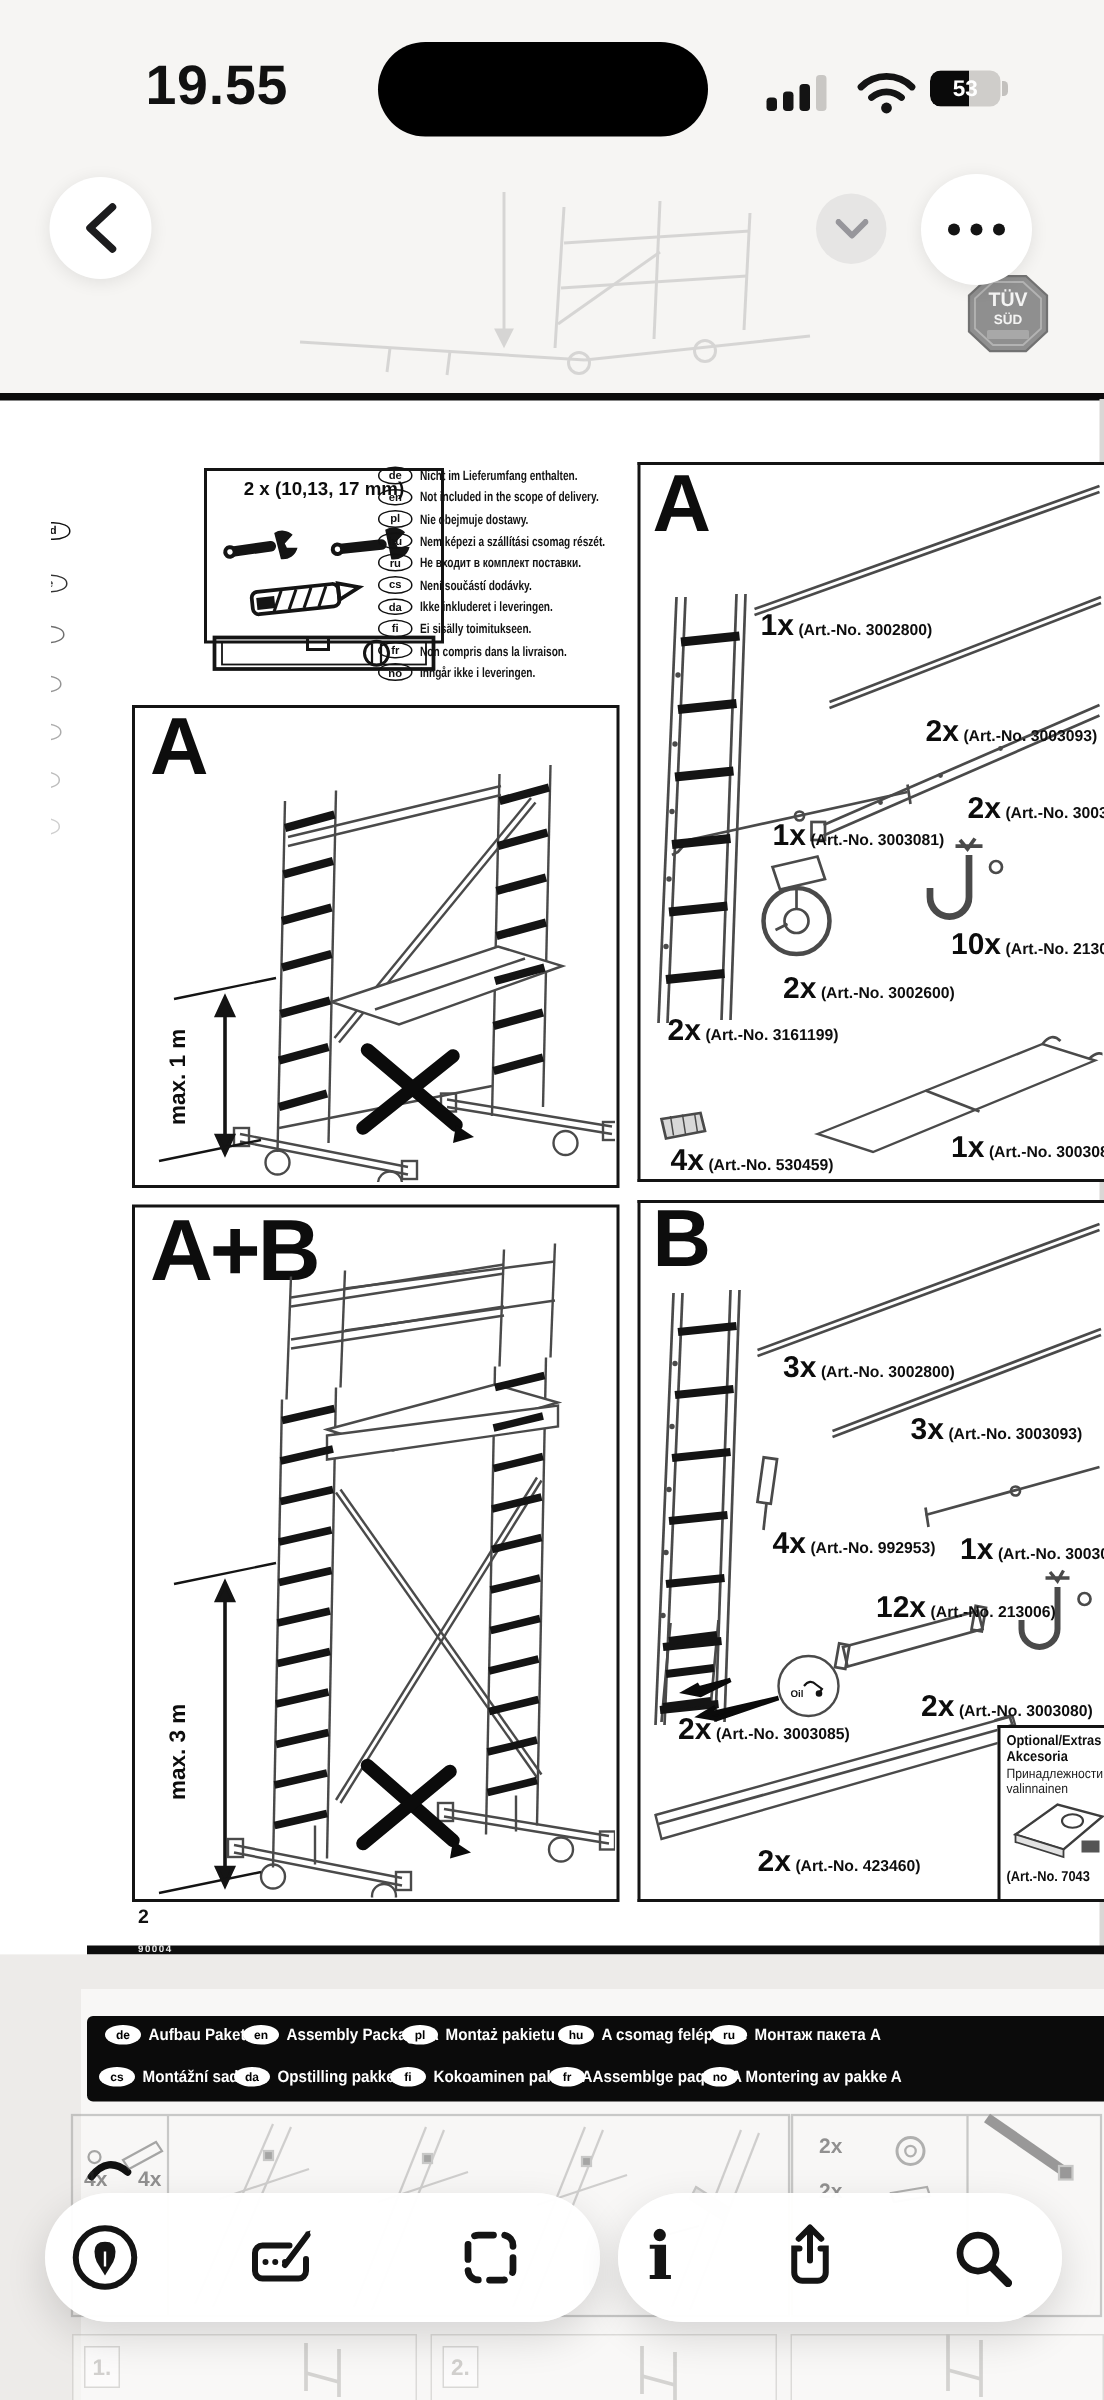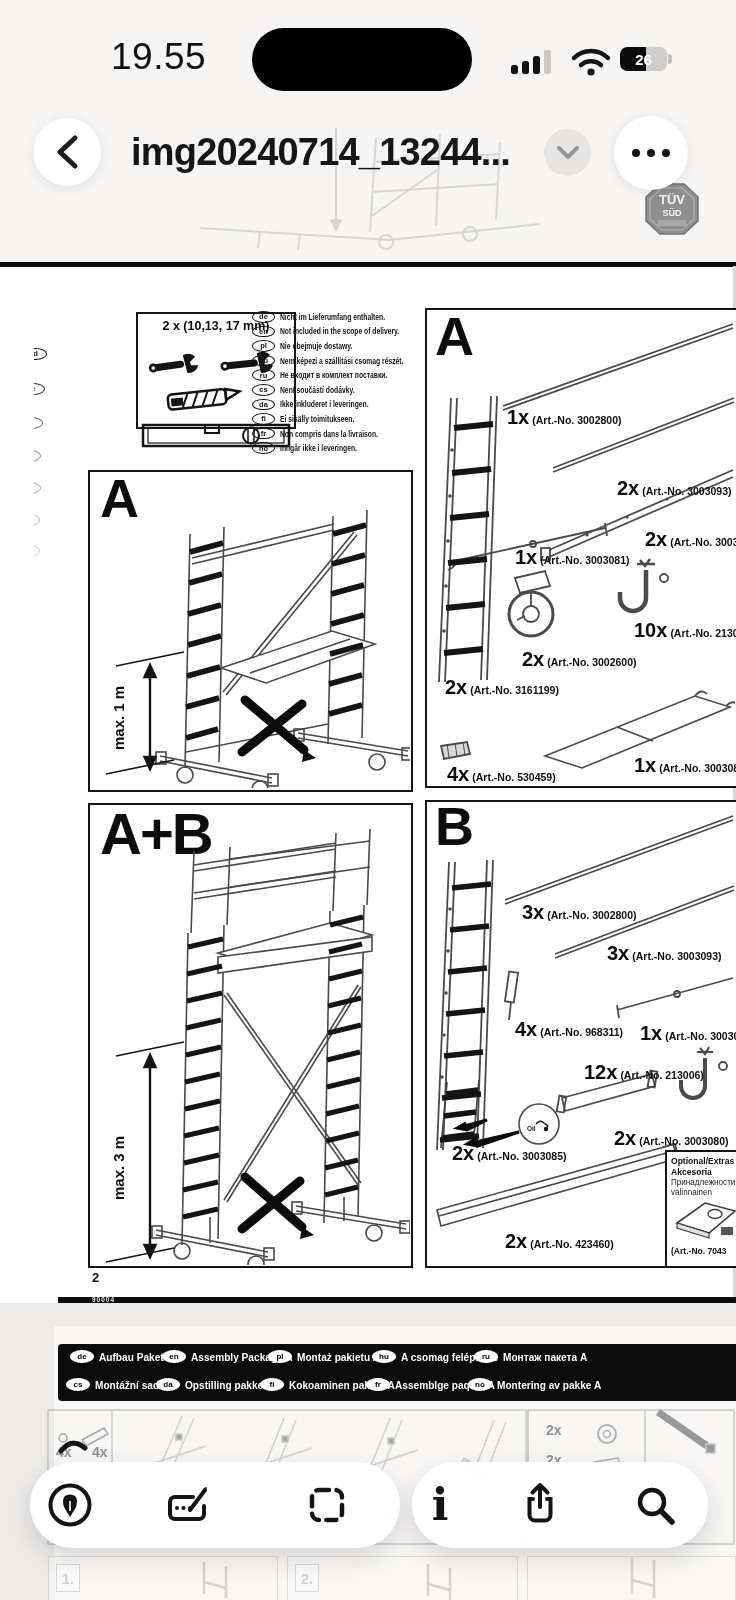--- a/index.html
+++ b/index.html
@@ -8,7 +8,7 @@
     font-family:"Liberation Sans",sans-serif;background:#f6f5f3;}
   .abs{position:absolute;}
   
-  .time{font-size:37px;font-weight:normal;color:#111;letter-spacing:.5px;margin-left:14px;}
+  .time{font-size:37px;font-weight:bold;color:#111;letter-spacing:.5px;}
   .island{background:#000;border-radius:32px;}
   .sigbar{position:absolute;bottom:0;border-radius:2.5px;background:#141414;}
   .battery-shell{position:relative;width:47px;height:24px;border-radius:7px;background:#cfcdca;overflow:hidden;}

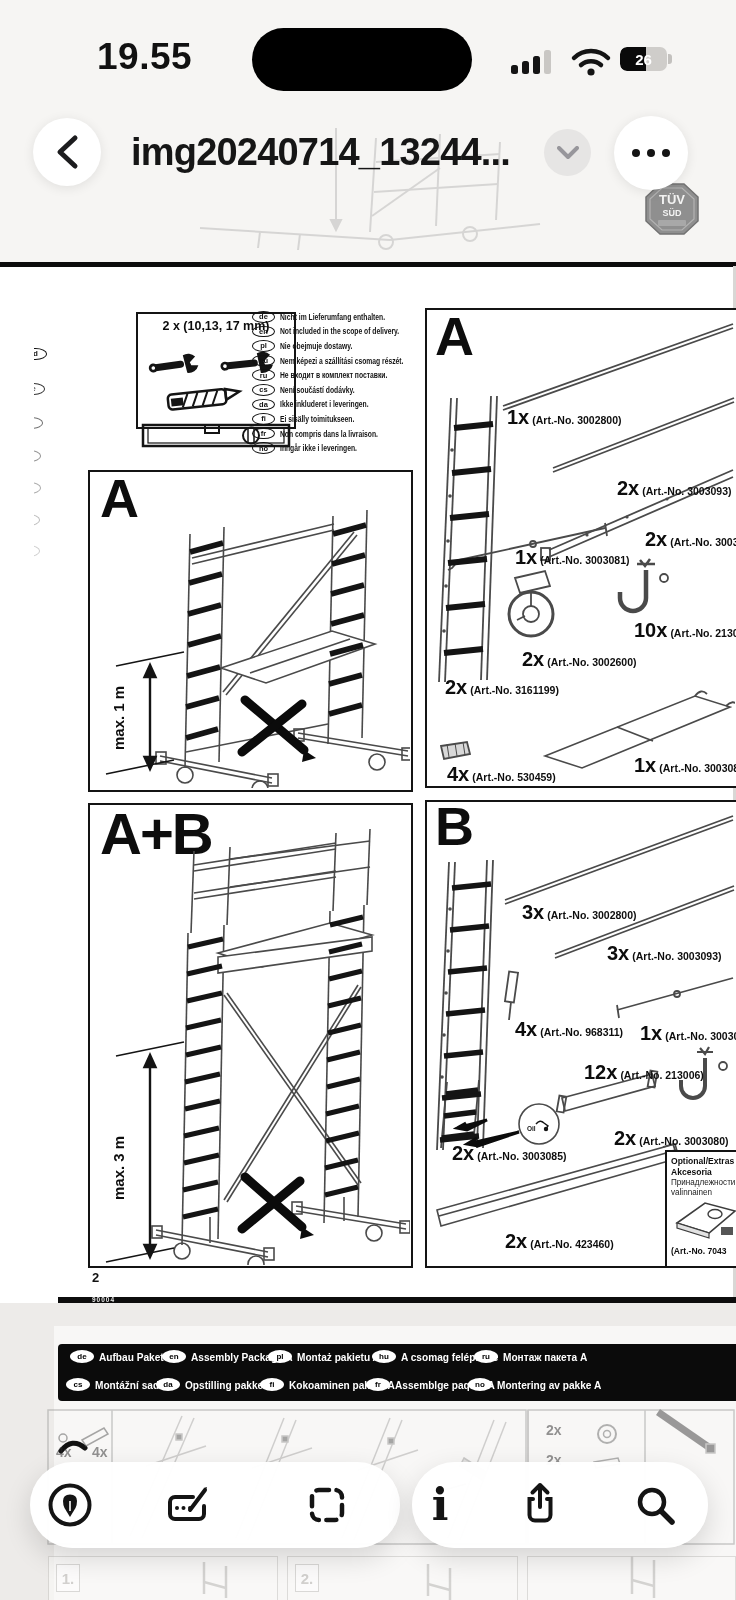--- a/index.html
+++ b/index.html
@@ -73,7 +73,7 @@
     <div class="abs" style="left:620px;top:47px;">
       <div class="battery-shell">
         <div class="battery-fill"></div>
-        <div class="battery-txt">26</div>
+        <div class="battery-txt">53</div>
       </div>
       <div class="battery-nub" style="left:48px;top:7px;"></div>
     </div>

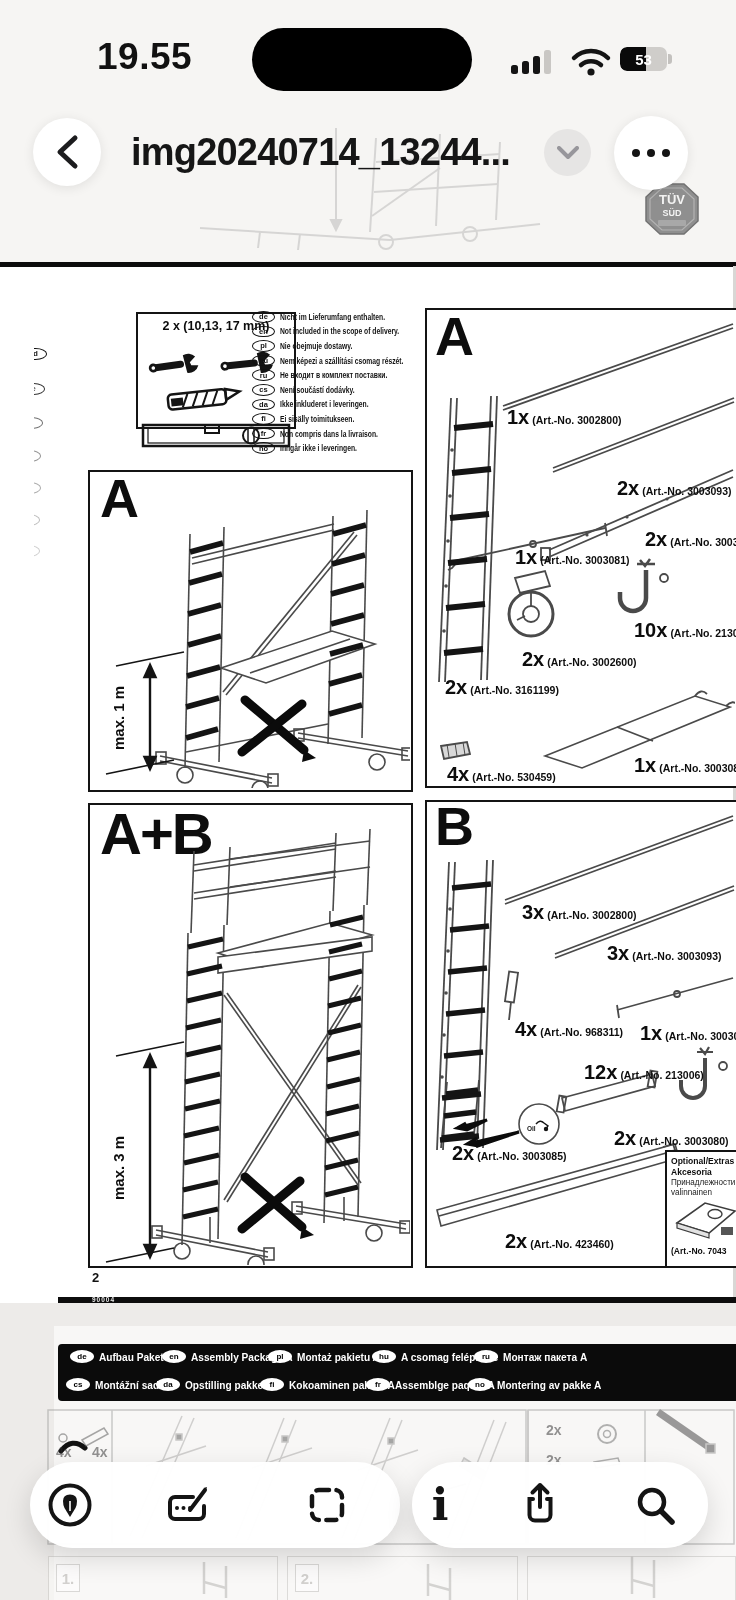--- a/index.html
+++ b/index.html
@@ -111,7 +111,6 @@
       <path d="M23 5 L8 19 L23 33" fill="none" stroke="#1c1c1e" stroke-width="5" stroke-linecap="round" stroke-linejoin="round"></path>
     </svg>
   </div>
-  <div class="abs nav-title" style="left:131px;top:131px;">img20240714_13244...</div>
   <div class="abs circle-btn" style="left:544px;top:129px;width:47px;height:47px;background:#e6e5e4;box-shadow:none;">
     <svg width="22" height="14" viewBox="0 0 22 14">
       <path d="M2 2 L11 11 L20 2" fill="none" stroke="#97969b" stroke-width="4" stroke-linecap="round" stroke-linejoin="round"></path>

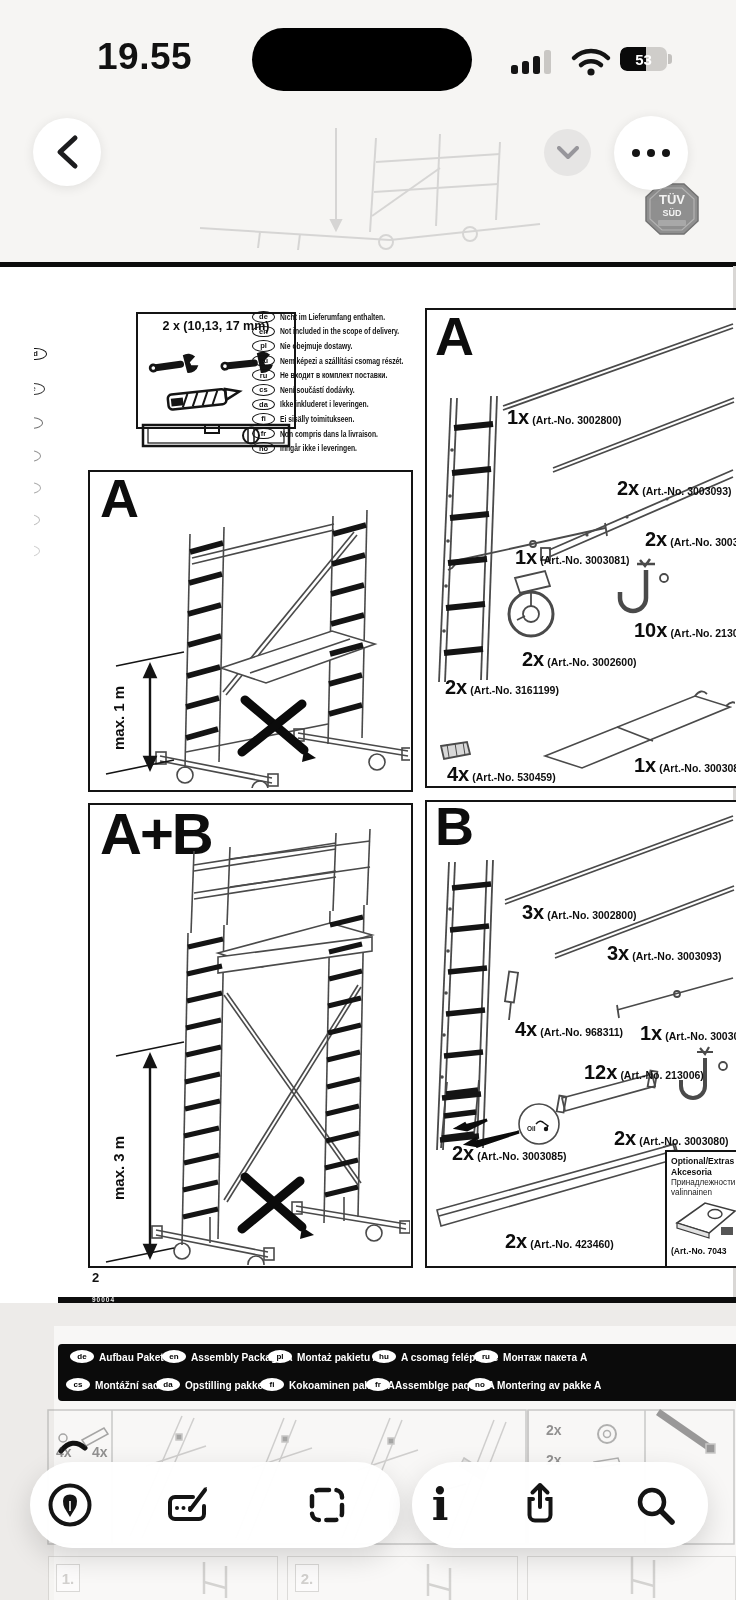--- a/index.html
+++ b/index.html
@@ -485,7 +485,7 @@
       </svg>
       <div class="qty-label" style="left:95px;top:99px;"><b>3x</b><span>(Art.-No. 3002800)</span></div>
       <div class="qty-label" style="left:180px;top:140px;"><b>3x</b><span>(Art.-No. 3003093)</span></div>
-      <div class="qty-label" style="left:88px;top:216px;"><b>4x</b><span>(Art.-No. 968311)</span></div>
+      <div class="qty-label" style="left:88px;top:216px;"><b>4x</b><span>(Art.-No. 992953)</span></div>
       <div class="qty-label" style="left:213px;top:220px;"><b>1x</b><span>(Art.-No. 3003081)</span></div>
       <div class="qty-label" style="left:157px;top:259px;"><b>12x</b><span>(Art.-No. 213006)</span></div>
       <div class="qty-label" style="left:25px;top:340px;"><b>2x</b><span>(Art.-No. 3003085)</span></div>

